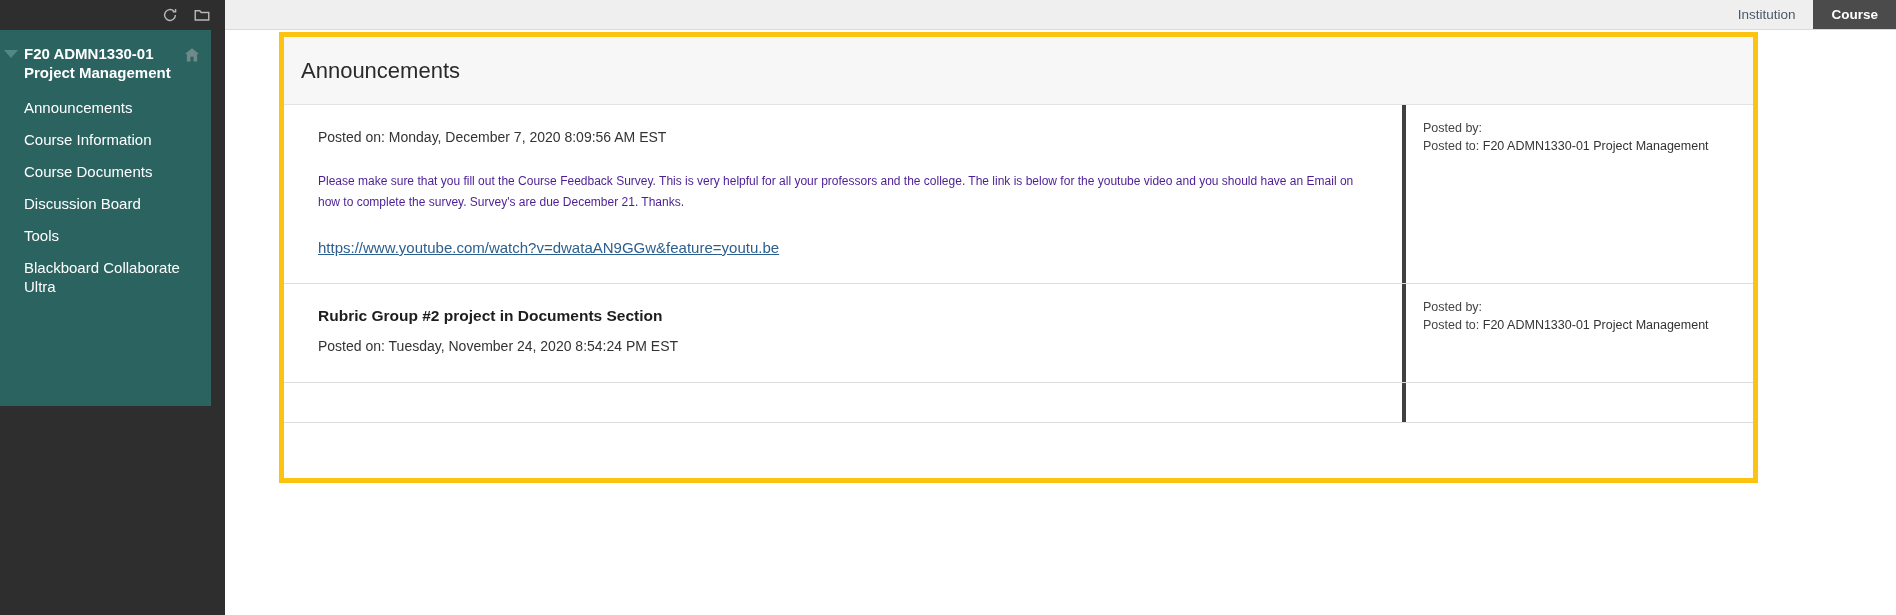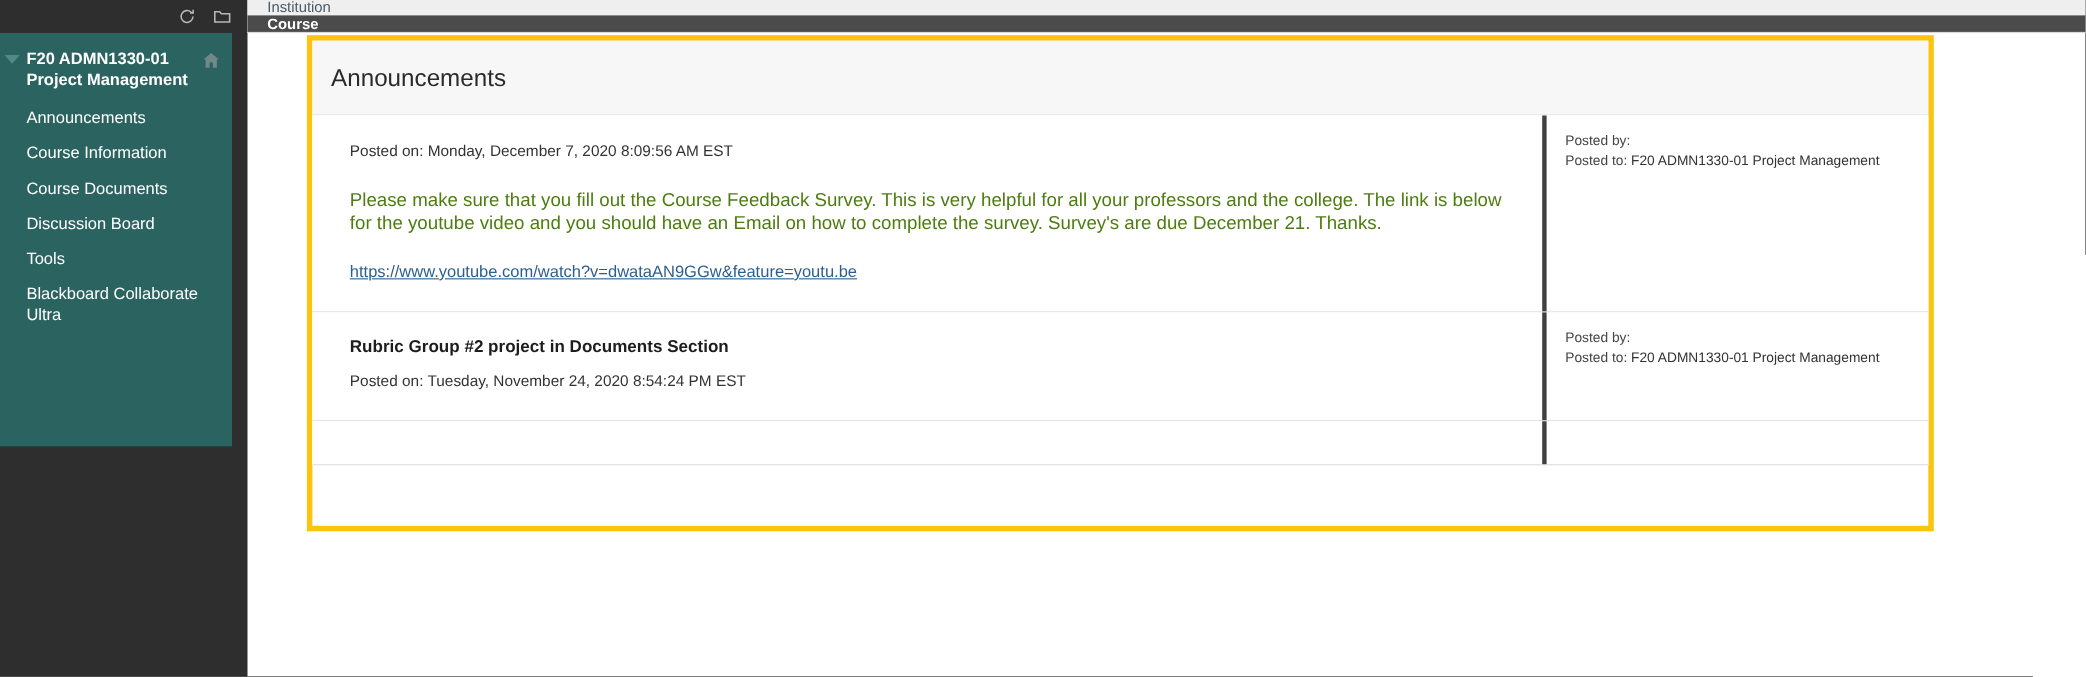--- a/index.html
+++ b/index.html
@@ -73,7 +73,7 @@
     position: relative; height: 30px; width: 100%;
     background: #efefef;
     border-bottom: 1px solid #d9d9d9;
-    display: flex; align-items: stretch; justify-content: flex-end; flex-direction: column;
+    display: flex; align-items: stretch; justify-content: flex-end;
   }
   .tab {
     display: flex; align-items: center; padding: 0 18px;

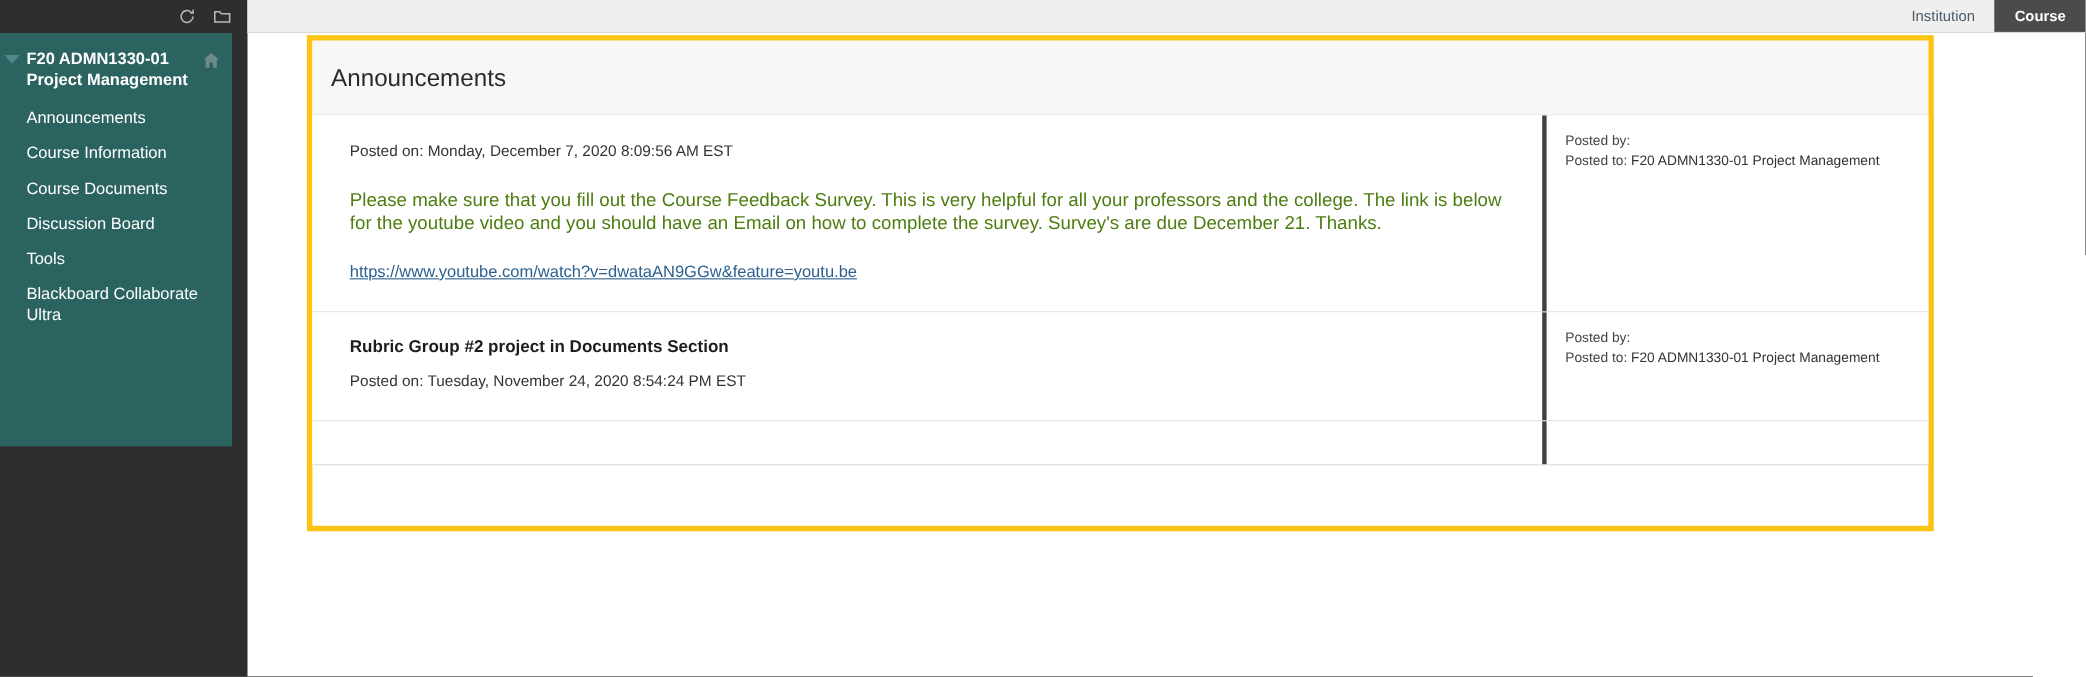--- a/index.html
+++ b/index.html
@@ -122,7 +122,7 @@
     font-size: 14px; color: #333333; line-height: 20px;
   }
   .ann-text {
-    font-size: 17px; color: #4d7c0f; line-height: 21px;
+    font-size: 12px; color: #4c1d95; line-height: 21px;
     margin-top: 24px;
   }
   .ann-link {

